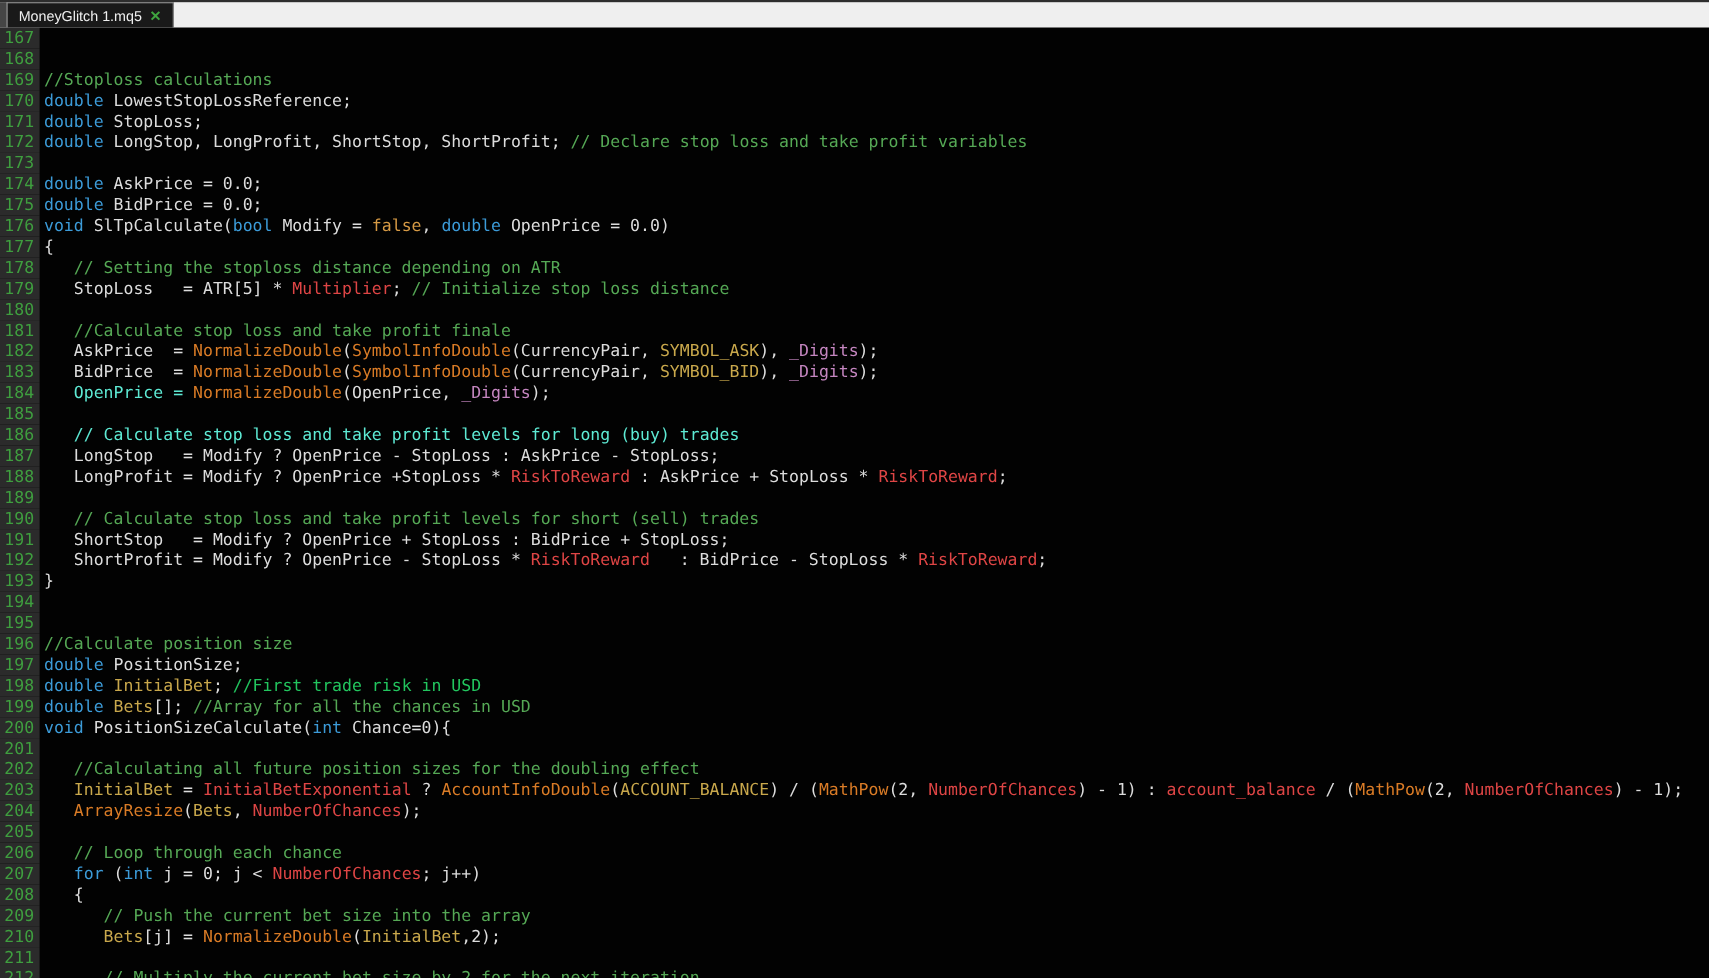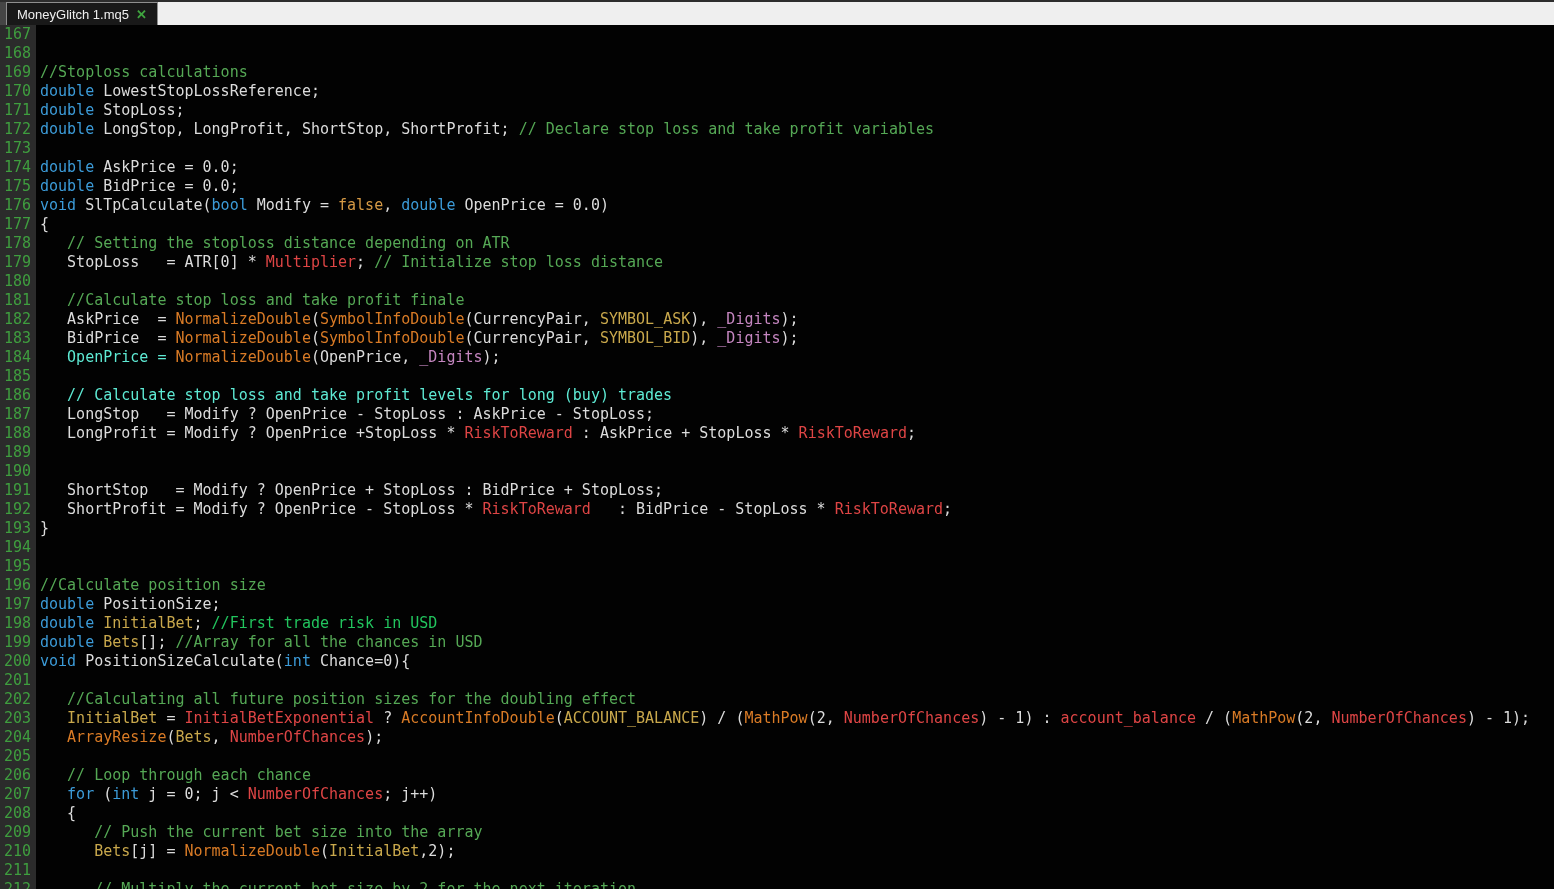--- a/index.html
+++ b/index.html
@@ -75,7 +75,7 @@
       </div>
       <div class="row">
         <div class="ln">179</div>
-        <div class="codeline"><span style="color: rgb(220, 220, 220);">   StopLoss   = ATR[0] * </span><span style="color: rgb(222, 69, 69);">Multiplier</span><span style="color: rgb(220, 220, 220);">; </span><span style="color: rgb(85, 168, 85);">// Initialize stop loss distance</span></div>
+        <div class="codeline"><span style="color: rgb(220, 220, 220);">   StopLoss   = ATR[5] * </span><span style="color: rgb(222, 69, 69);">Multiplier</span><span style="color: rgb(220, 220, 220);">; </span><span style="color: rgb(85, 168, 85);">// Initialize stop loss distance</span></div>
       </div>
       <div class="row">
         <div class="ln">180</div>

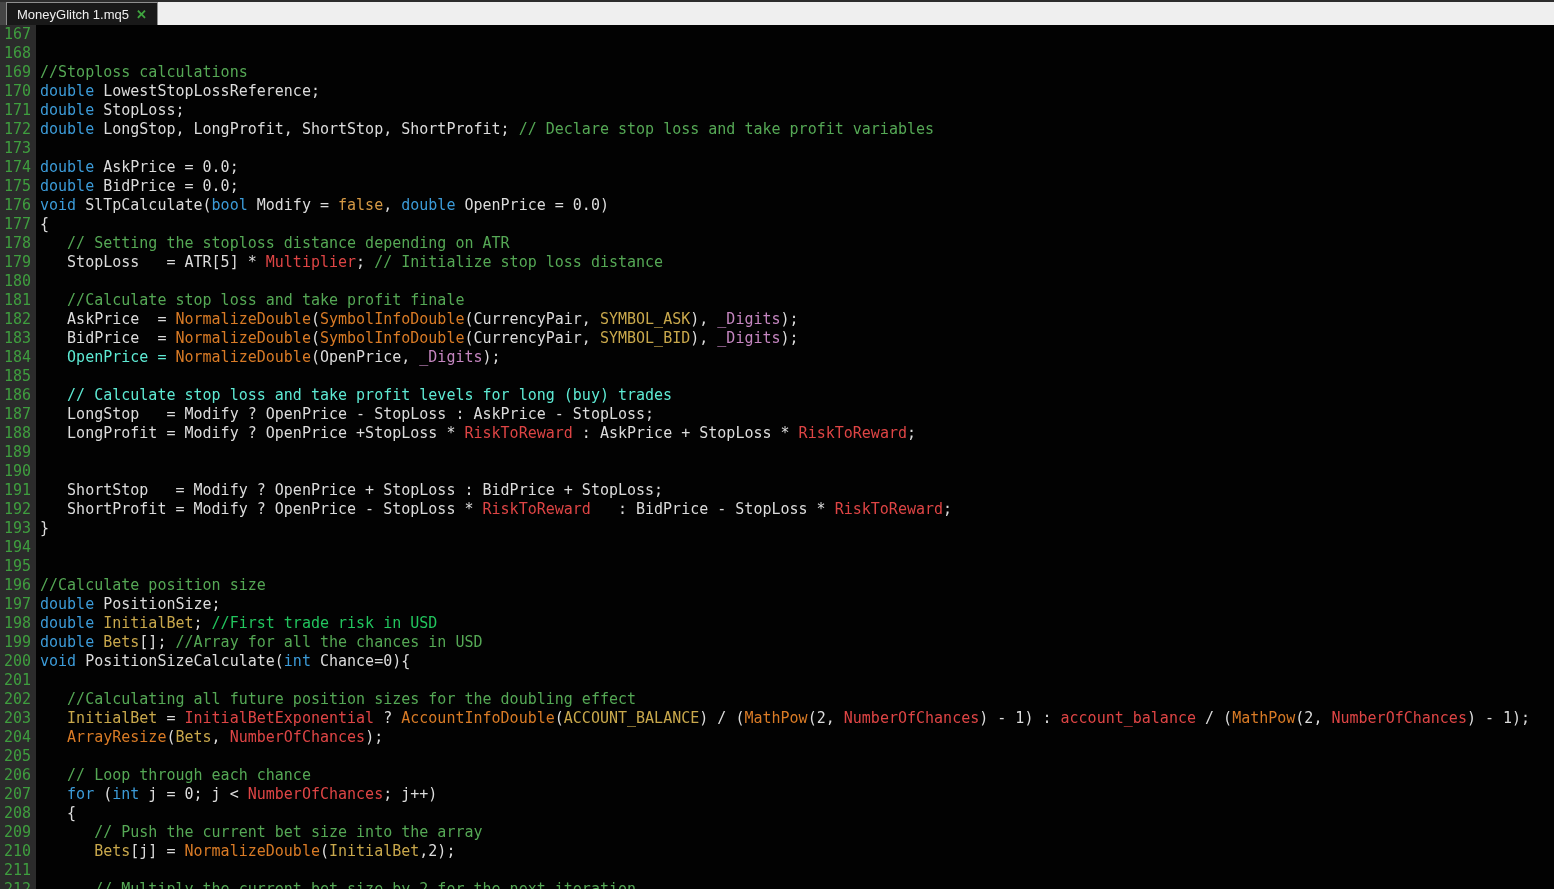--- a/index.html
+++ b/index.html
@@ -119,6 +119,7 @@
       </div>
       <div class="row">
         <div class="ln">190</div>
+        <div class="codeline"><span style="color: rgb(85, 168, 85);">   // Calculate stop loss and take profit levels for short (sell) trades</span></div>
       </div>
       <div class="row">
         <div class="ln">191</div>

